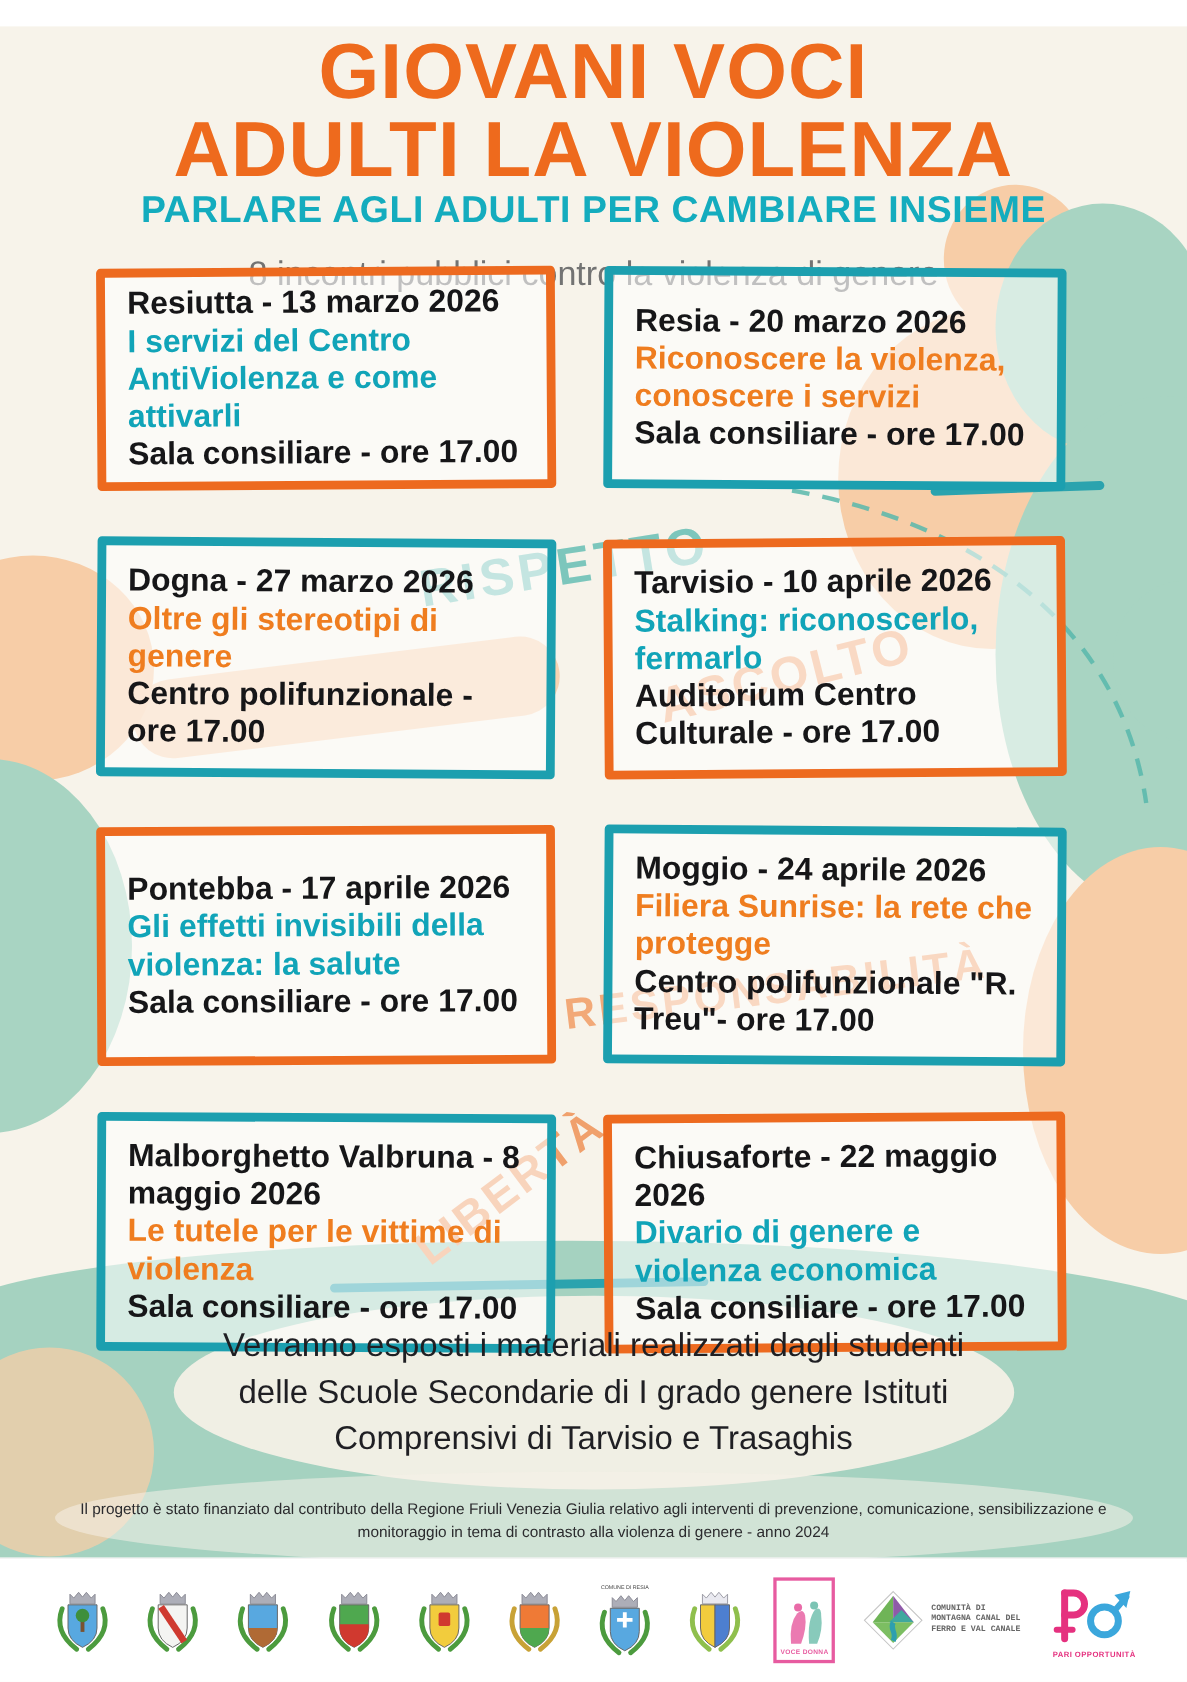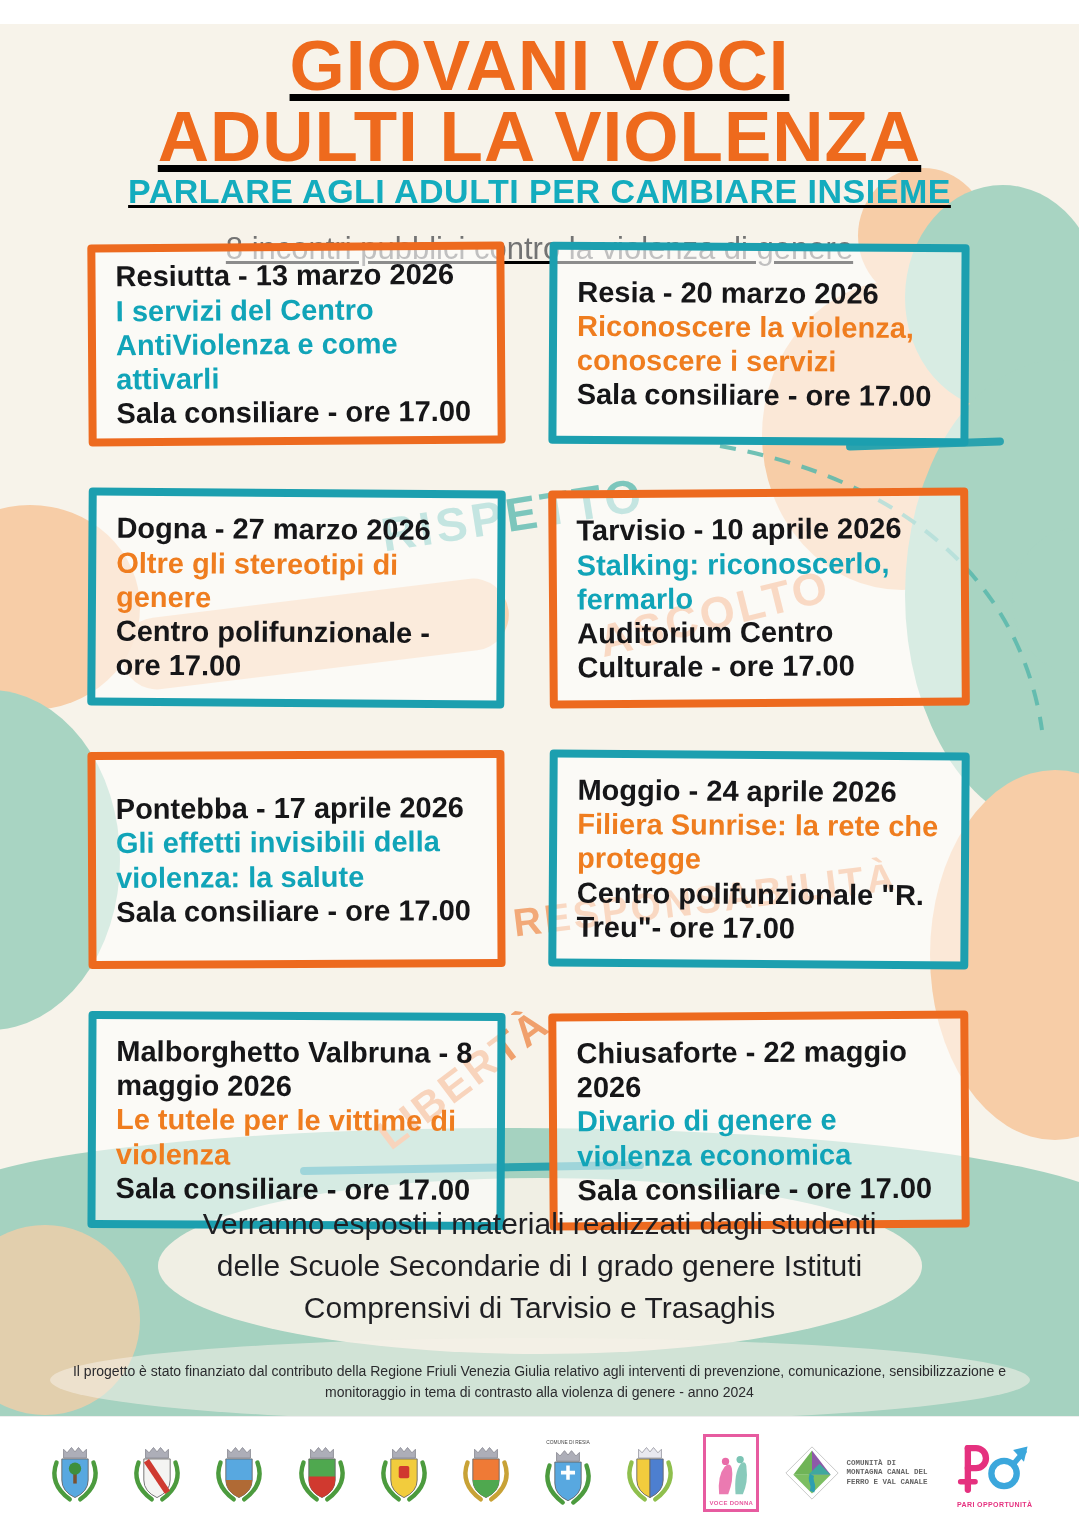--- a/index.html
+++ b/index.html
@@ -28,7 +28,7 @@
   .wm-responsabilita{top:878px;left:512px;font-size:39px;color:#F2A978;transform:rotate(-7deg);letter-spacing:3px;}
   .wm-liberta{top:1055px;left:362px;font-size:42px;color:#F0A06C;transform:rotate(-37deg);letter-spacing:3px;}
   
-  .header{position:absolute;top:30px;left:0;right:0;text-align:center;z-index:2;text-decoration:underline;}
+  .header{position:absolute;top:30px;left:0;right:0;text-align:center;z-index:2;}
   .title{font-size:71px;line-height:1.0;font-weight:bold;color:#EE6A1D;letter-spacing:1px;}
   .subtitle{font-size:34px;font-weight:bold;color:#14ACBE;letter-spacing:.5px;}
   .intro{margin-top:20px;font-size:31px;color:#737373;font-weight:normal;}

